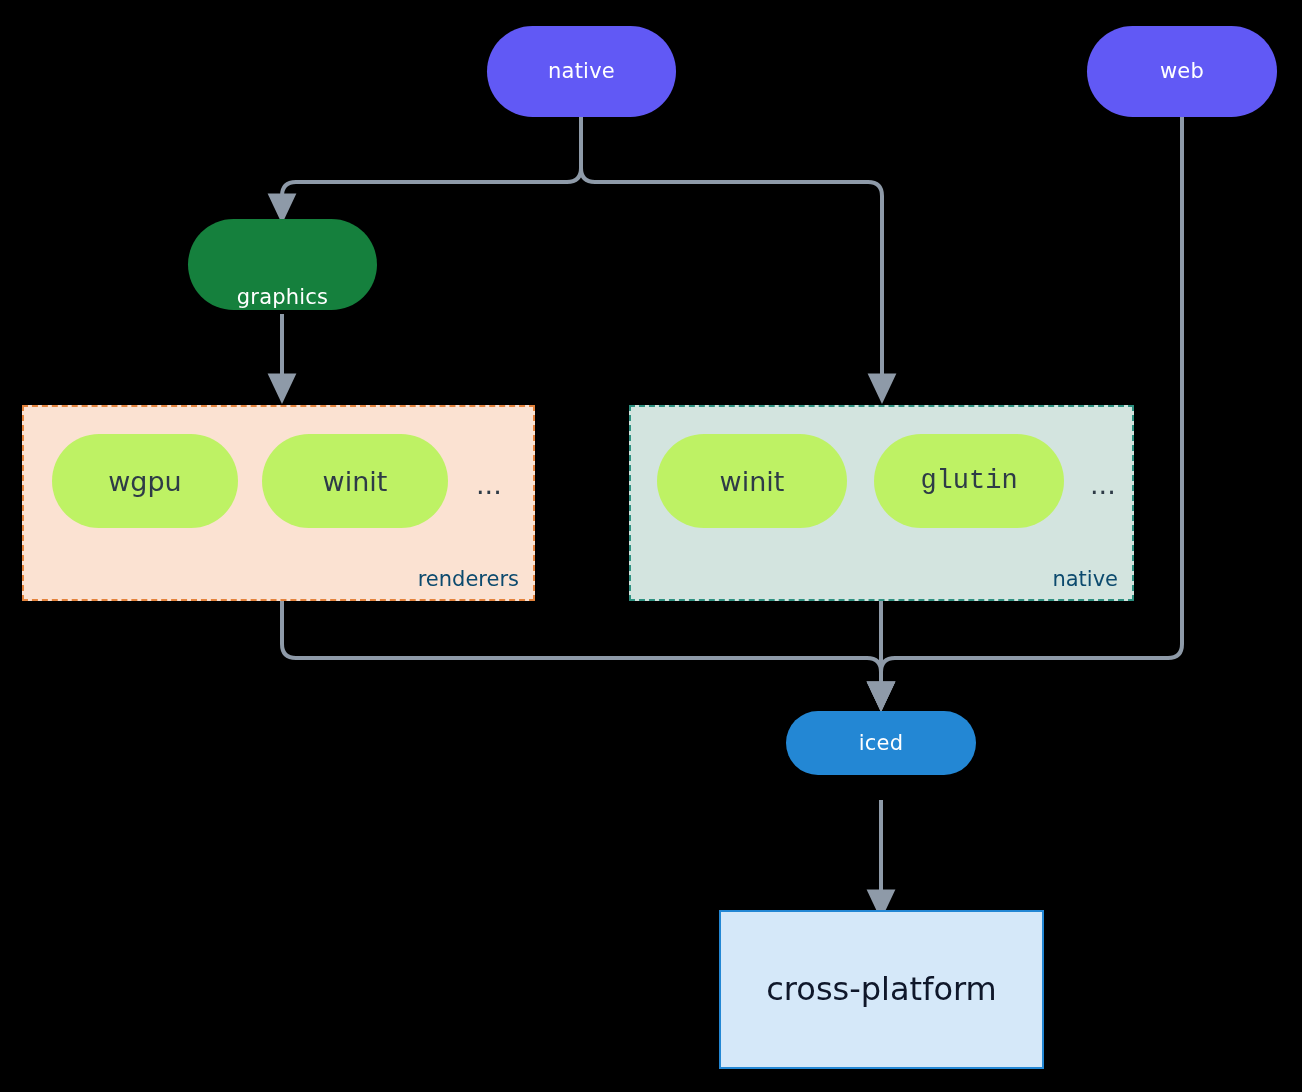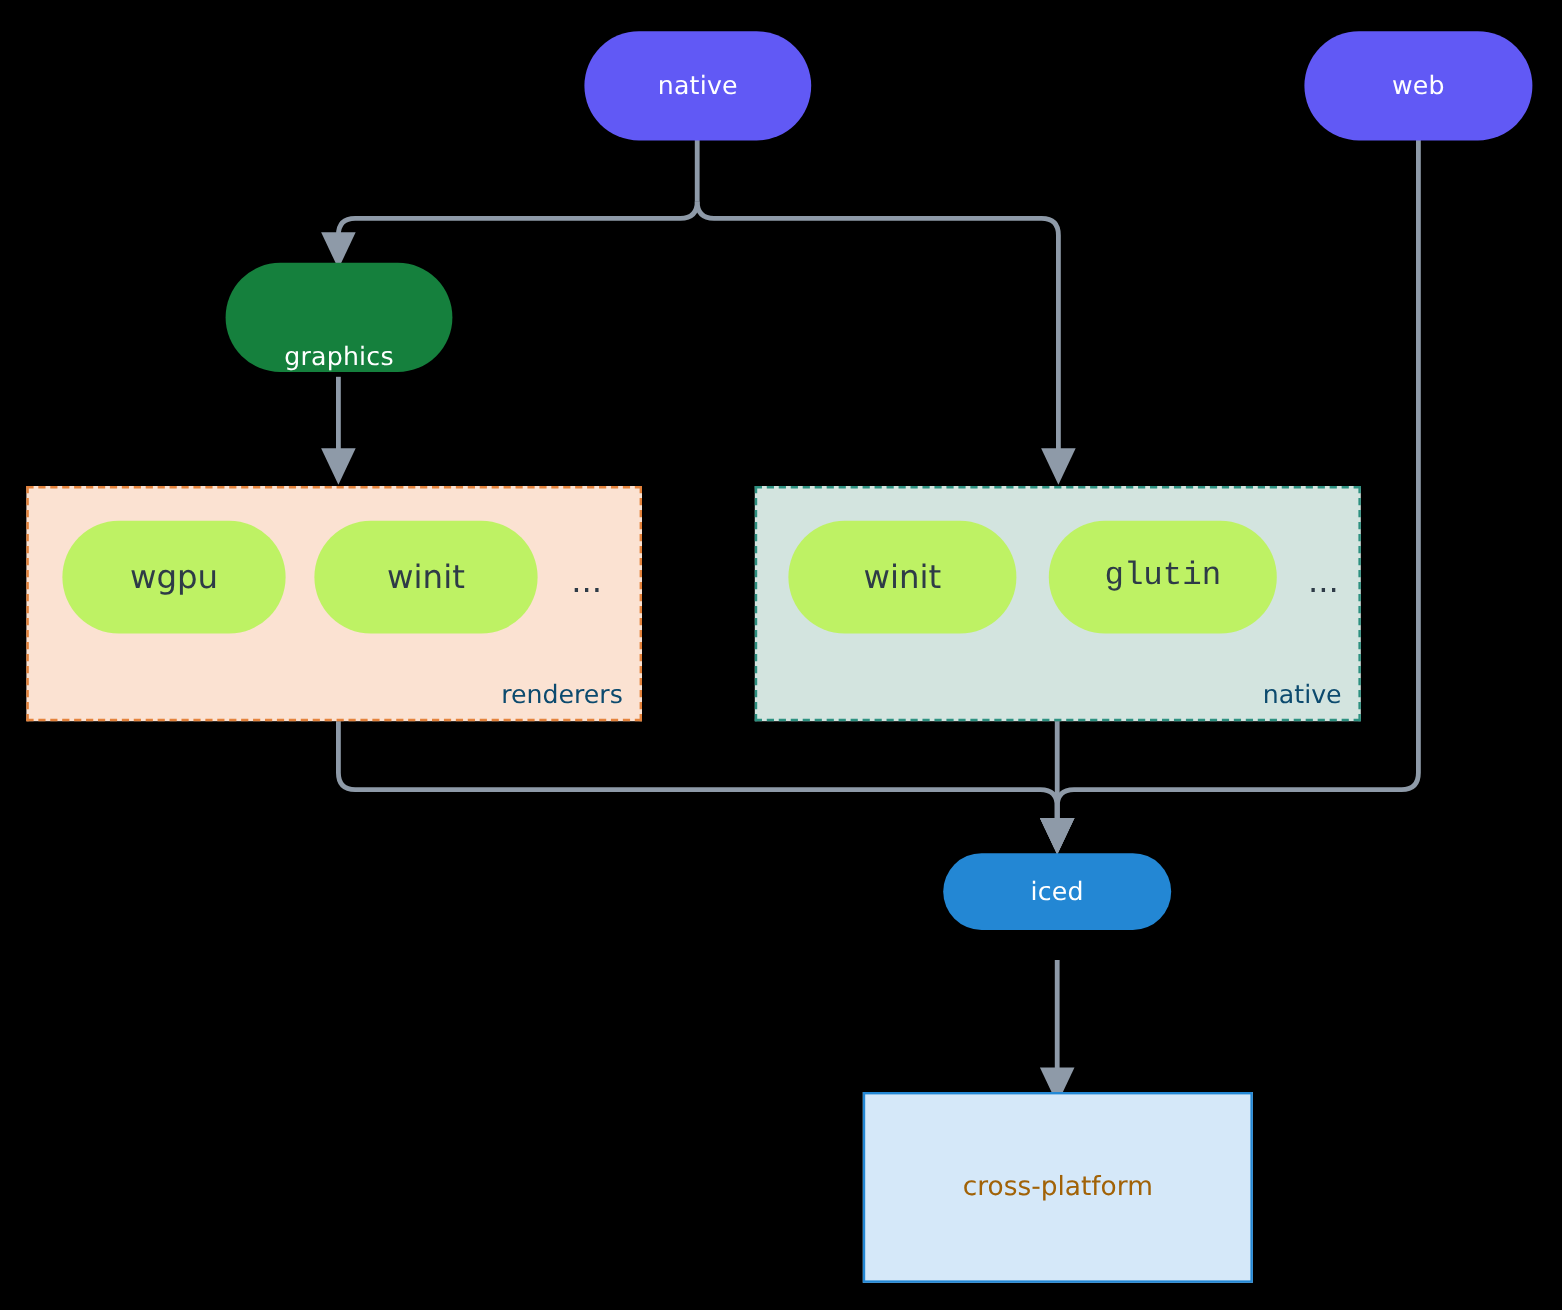--- a/index.html
+++ b/index.html
@@ -93,8 +93,8 @@
     justify-content: center;
     background: #D5E8F9;
     border: 2px solid #2387D4;
-    color: #a16207;
-    font-size: 22px;
+    color: #0f172a;
+    font-size: 32px;
     line-height: 1.45;
     text-align: center;
   }

